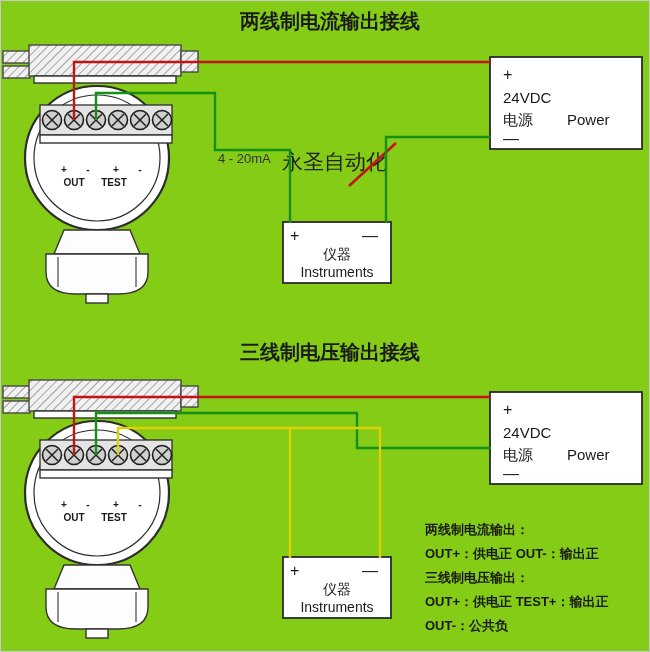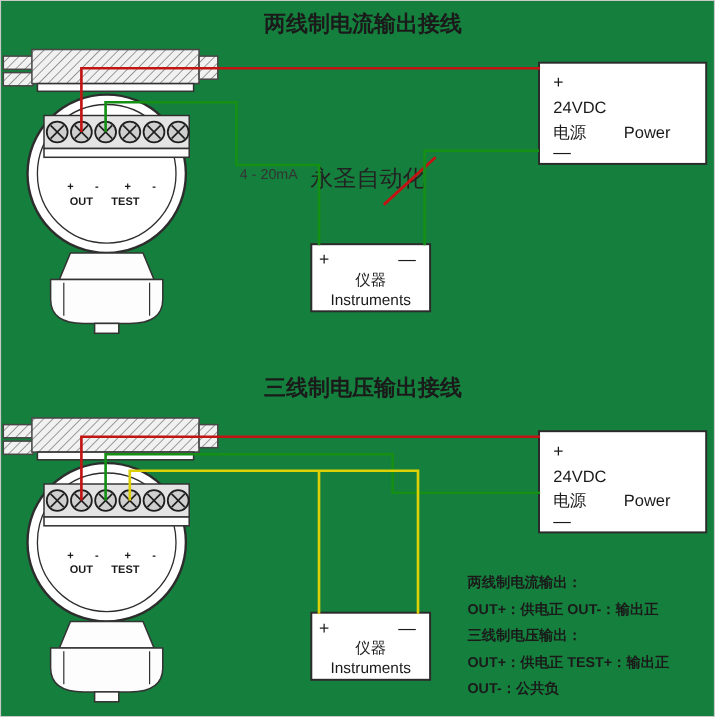--- a/index.html
+++ b/index.html
@@ -3,7 +3,7 @@
 <meta charset="utf-8">
 <style>
   html,body{margin:0;padding:0;background:#ffffff;}
-  .canvas{position:relative;width:650px;height:652px;background:#15803d;box-shadow:inset 0 0 0 1px #c9c9c9;overflow:hidden;
+  .canvas{position:relative;width:650px;height:652px;background:#84cc16;box-shadow:inset 0 0 0 1px #c9c9c9;overflow:hidden;
           font-family:"Liberation Sans","DejaVu Sans",sans-serif;}
   svg{display:block;}
   text{fill:#1a1a1a;font-family:"Liberation Sans","DejaVu Sans",sans-serif;}

